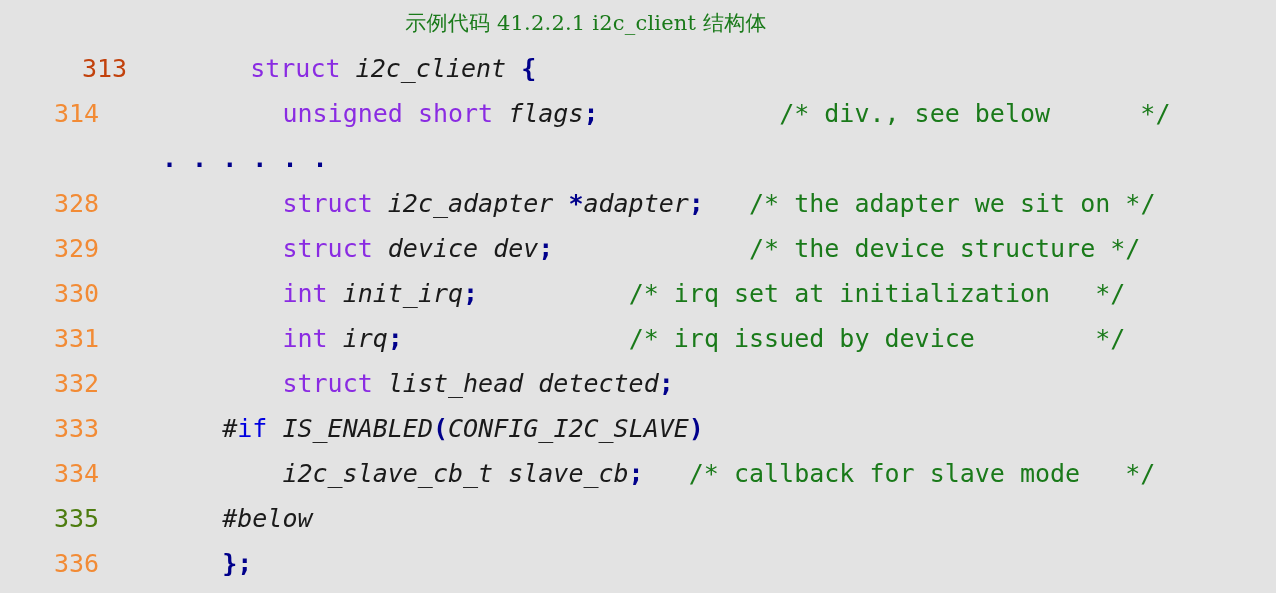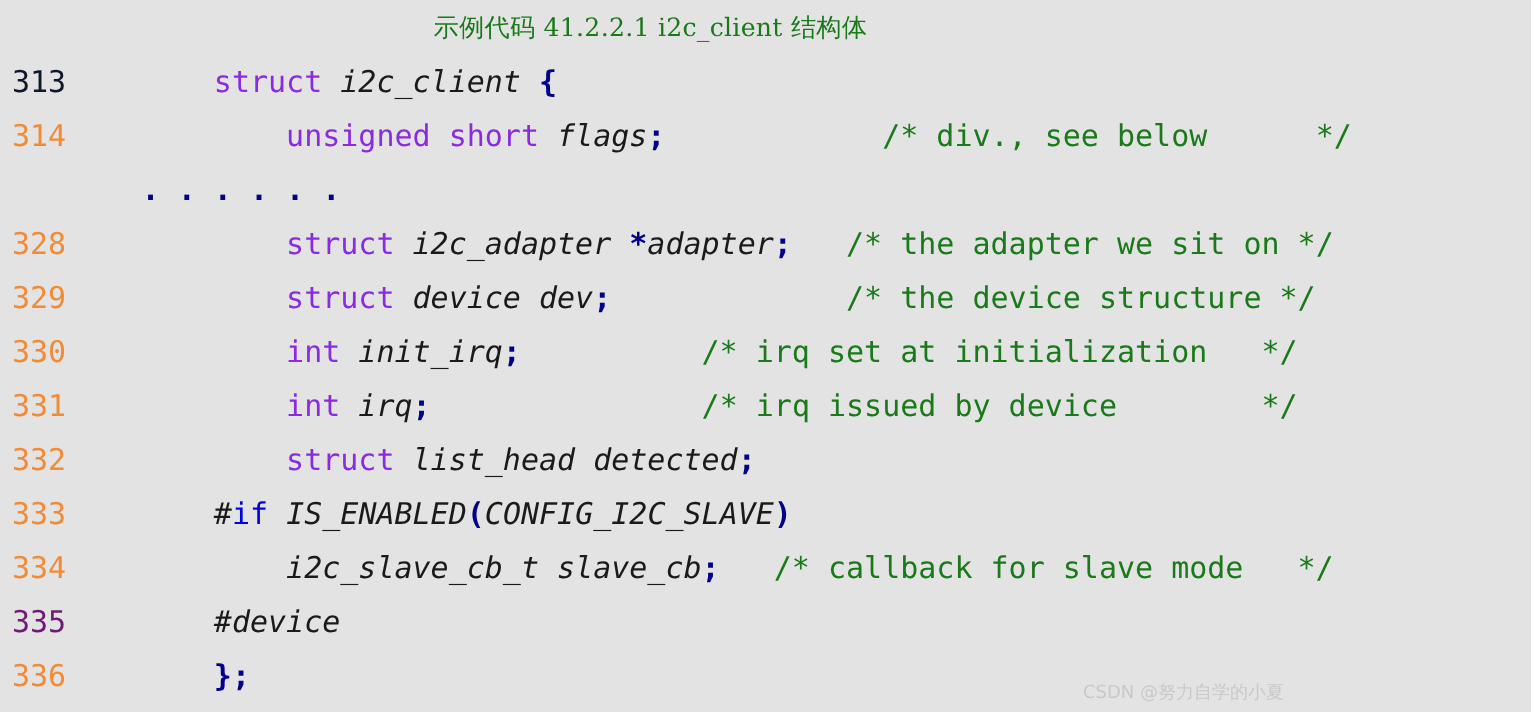--- a/index.html
+++ b/index.html
@@ -20,6 +20,7 @@
     height: 593px;
     position: relative;
     background: #e3e3e3;
+    padding-left: 44px;
   }
 
   

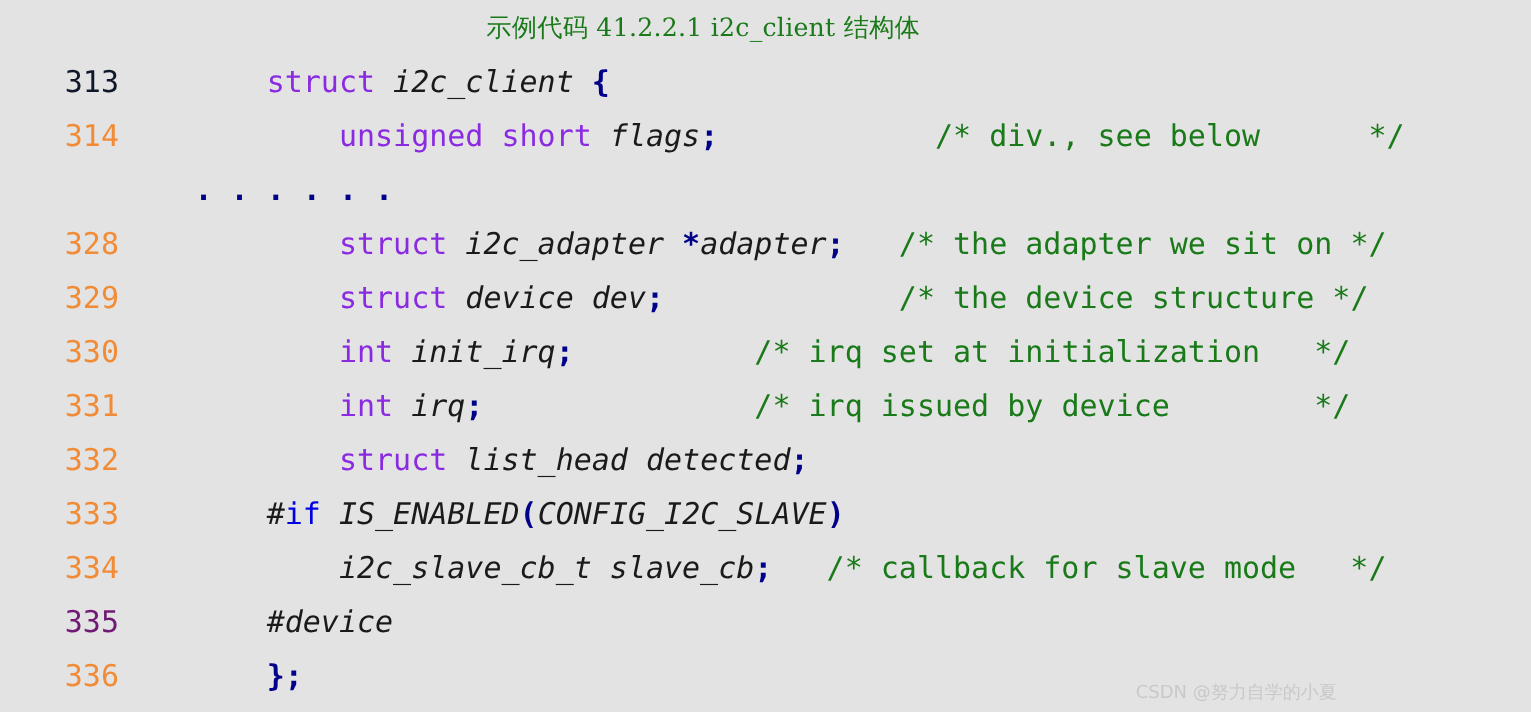--- a/index.html
+++ b/index.html
@@ -99,7 +99,7 @@
   <div class="figure-title" style="color: rgb(26, 122, 26);">示例代码 41.2.2.1 i2c_client 结构体</div>
 
   <div class="code-body" id="code-body">
-      <div class="code-line"><span class="gutter" style="color: #0f172a;">313</span><span class="code-text"><span class="tok-id" style="color: rgb(26, 26, 26);">    </span><span class="tok-kw" style="color: rgb(138, 43, 226);">struct</span><span class="tok-id" style="color: rgb(26, 26, 26);"> i2c_client </span><span class="tok-punc" style="color: rgb(0, 0, 139);">{</span></span></div>
+      <div class="code-line"><span class="gutter" style="color: #c2410c; margin-left: 28px;">313</span><span class="code-text"><span class="tok-id" style="color: rgb(26, 26, 26);">    </span><span class="tok-kw" style="color: rgb(138, 43, 226);">struct</span><span class="tok-id" style="color: rgb(26, 26, 26);"> i2c_client </span><span class="tok-punc" style="color: rgb(0, 0, 139);">{</span></span></div>
       <div class="code-line"><span class="gutter" style="color: rgb(242, 139, 53);">314</span><span class="code-text"><span class="tok-id" style="color: rgb(26, 26, 26);">        </span><span class="tok-kw" style="color: rgb(138, 43, 226);">unsigned short</span><span class="tok-id" style="color: rgb(26, 26, 26);"> flags</span><span class="tok-punc" style="color: rgb(0, 0, 139);">;</span><span class="tok-id" style="color: rgb(26, 26, 26);">            </span><span class="tok-cmt" style="color: rgb(26, 122, 26);">/* div., see below      */</span></span></div>
       <div class="code-line"><span class="gutter" style="color: rgb(242, 139, 53);"></span><span class="code-text"><span class="tok-dots" style="color: rgb(0, 0, 139);">. . . . . .</span></span></div>
       <div class="code-line"><span class="gutter" style="color: rgb(242, 139, 53);">328</span><span class="code-text"><span class="tok-id" style="color: rgb(26, 26, 26);">        </span><span class="tok-kw" style="color: rgb(138, 43, 226);">struct</span><span class="tok-id" style="color: rgb(26, 26, 26);"> i2c_adapter </span><span class="tok-punc" style="color: rgb(0, 0, 139);">*</span><span class="tok-id" style="color: rgb(26, 26, 26);">adapter</span><span class="tok-punc" style="color: rgb(0, 0, 139);">;</span><span class="tok-id" style="color: rgb(26, 26, 26);">   </span><span class="tok-cmt" style="color: rgb(26, 122, 26);">/* the adapter we sit on */</span></span></div>

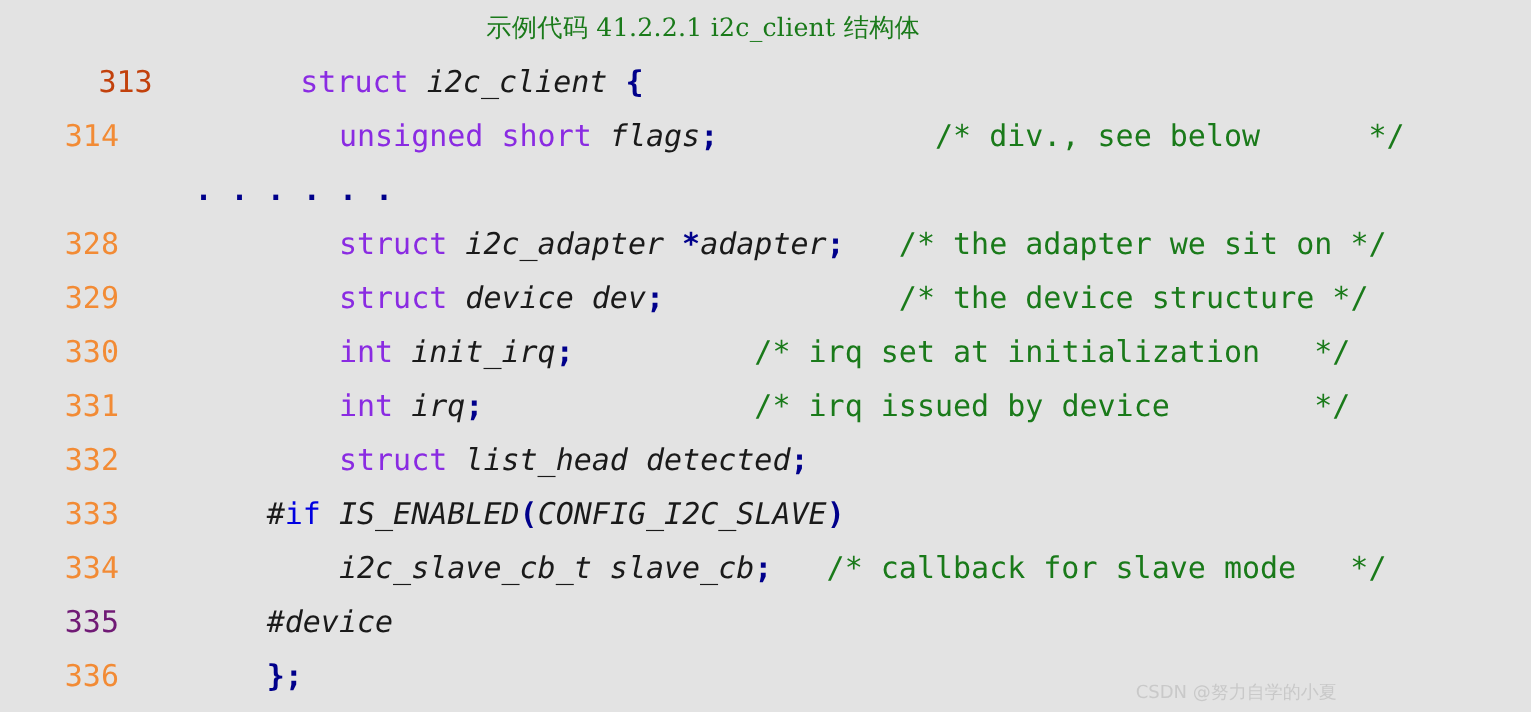--- a/index.html
+++ b/index.html
@@ -109,7 +109,7 @@
       <div class="code-line"><span class="gutter" style="color: rgb(242, 139, 53);">332</span><span class="code-text"><span class="tok-id" style="color: rgb(26, 26, 26);">        </span><span class="tok-kw" style="color: rgb(138, 43, 226);">struct</span><span class="tok-id" style="color: rgb(26, 26, 26);"> list_head detected</span><span class="tok-punc" style="color: rgb(0, 0, 139);">;</span></span></div>
       <div class="code-line"><span class="gutter" style="color: rgb(242, 139, 53);">333</span><span class="code-text"><span class="tok-id" style="color: rgb(26, 26, 26);">    </span><span class="tok-hash" style="color: rgb(26, 26, 26);">#</span><span class="tok-pre" style="color: rgb(0, 0, 224);">if</span><span class="tok-id" style="color: rgb(26, 26, 26);"> IS_ENABLED</span><span class="tok-punc" style="color: rgb(0, 0, 139);">(</span><span class="tok-id" style="color: rgb(26, 26, 26);">CONFIG_I2C_SLAVE</span><span class="tok-punc" style="color: rgb(0, 0, 139);">)</span></span></div>
       <div class="code-line"><span class="gutter" style="color: rgb(242, 139, 53);">334</span><span class="code-text"><span class="tok-id" style="color: rgb(26, 26, 26);">        i2c_slave_cb_t slave_cb</span><span class="tok-punc" style="color: rgb(0, 0, 139);">;</span><span class="tok-id" style="color: rgb(26, 26, 26);">   </span><span class="tok-cmt" style="color: rgb(26, 122, 26);">/* callback for slave mode   */</span></span></div>
-      <div class="code-line"><span class="gutter" style="color: #701a75;">335</span><span class="code-text"><span class="tok-id" style="color: rgb(26, 26, 26);">    #device</span></span></div>
+      <div class="code-line"><span class="gutter" style="color: #4d7c0f;">335</span><span class="code-text"><span class="tok-id" style="color: rgb(26, 26, 26);">    #device</span></span></div>
       <div class="code-line"><span class="gutter" style="color: rgb(242, 139, 53);">336</span><span class="code-text"><span class="tok-id" style="color: rgb(26, 26, 26);">    </span><span class="tok-punc" style="color: rgb(0, 0, 139);">};</span></span></div>
     </div>
 

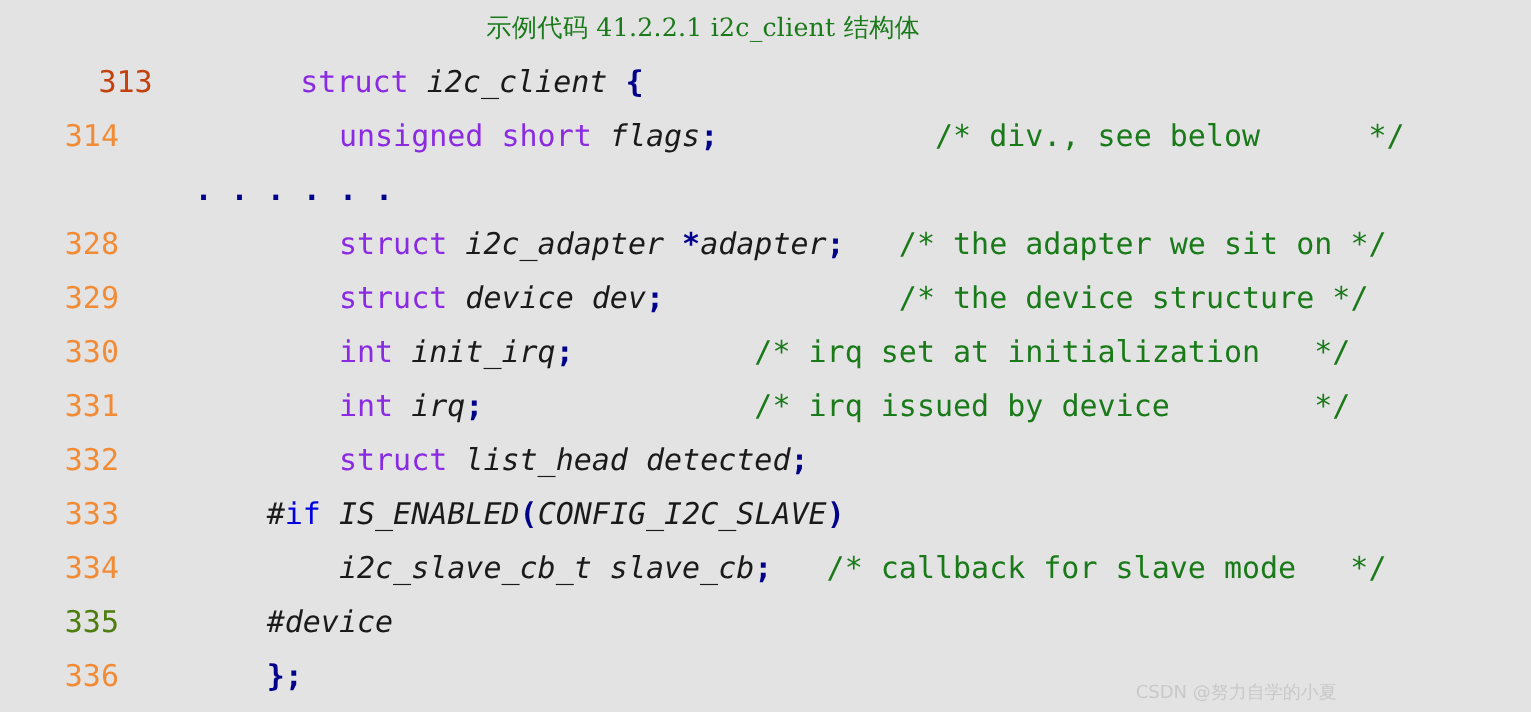--- a/index.html
+++ b/index.html
@@ -109,7 +109,7 @@
       <div class="code-line"><span class="gutter" style="color: rgb(242, 139, 53);">332</span><span class="code-text"><span class="tok-id" style="color: rgb(26, 26, 26);">        </span><span class="tok-kw" style="color: rgb(138, 43, 226);">struct</span><span class="tok-id" style="color: rgb(26, 26, 26);"> list_head detected</span><span class="tok-punc" style="color: rgb(0, 0, 139);">;</span></span></div>
       <div class="code-line"><span class="gutter" style="color: rgb(242, 139, 53);">333</span><span class="code-text"><span class="tok-id" style="color: rgb(26, 26, 26);">    </span><span class="tok-hash" style="color: rgb(26, 26, 26);">#</span><span class="tok-pre" style="color: rgb(0, 0, 224);">if</span><span class="tok-id" style="color: rgb(26, 26, 26);"> IS_ENABLED</span><span class="tok-punc" style="color: rgb(0, 0, 139);">(</span><span class="tok-id" style="color: rgb(26, 26, 26);">CONFIG_I2C_SLAVE</span><span class="tok-punc" style="color: rgb(0, 0, 139);">)</span></span></div>
       <div class="code-line"><span class="gutter" style="color: rgb(242, 139, 53);">334</span><span class="code-text"><span class="tok-id" style="color: rgb(26, 26, 26);">        i2c_slave_cb_t slave_cb</span><span class="tok-punc" style="color: rgb(0, 0, 139);">;</span><span class="tok-id" style="color: rgb(26, 26, 26);">   </span><span class="tok-cmt" style="color: rgb(26, 122, 26);">/* callback for slave mode   */</span></span></div>
-      <div class="code-line"><span class="gutter" style="color: #4d7c0f;">335</span><span class="code-text"><span class="tok-id" style="color: rgb(26, 26, 26);">    #device</span></span></div>
+      <div class="code-line"><span class="gutter" style="color: #4d7c0f;">335</span><span class="code-text"><span class="tok-id" style="color: rgb(26, 26, 26);">    #below</span></span></div>
       <div class="code-line"><span class="gutter" style="color: rgb(242, 139, 53);">336</span><span class="code-text"><span class="tok-id" style="color: rgb(26, 26, 26);">    </span><span class="tok-punc" style="color: rgb(0, 0, 139);">};</span></span></div>
     </div>
 

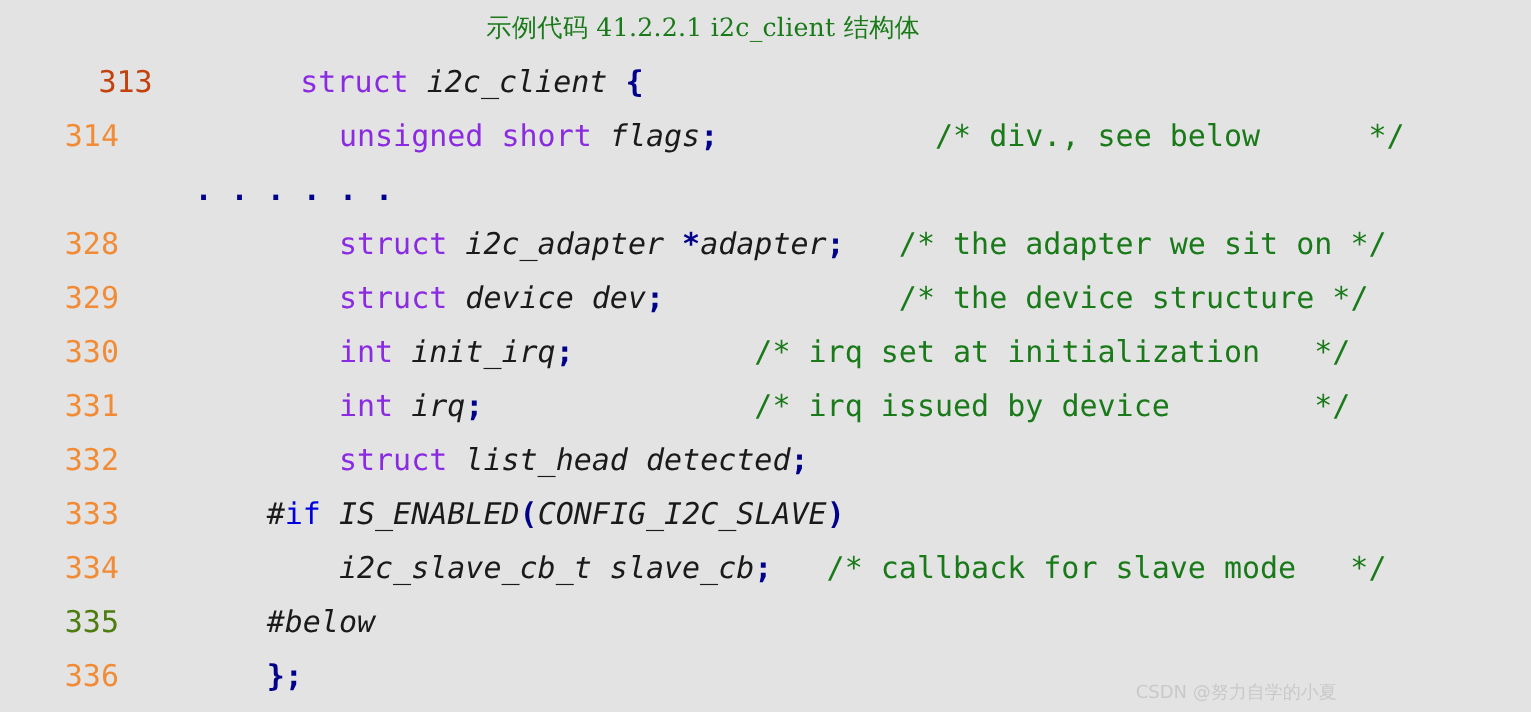--- a/index.html
+++ b/index.html
@@ -113,7 +113,6 @@
       <div class="code-line"><span class="gutter" style="color: rgb(242, 139, 53);">336</span><span class="code-text"><span class="tok-id" style="color: rgb(26, 26, 26);">    </span><span class="tok-punc" style="color: rgb(0, 0, 139);">};</span></span></div>
     </div>
 
-  <div class="watermark" style="color: rgb(201, 201, 201);">CSDN @努力自学的小夏</div>
 
 </div>
 

